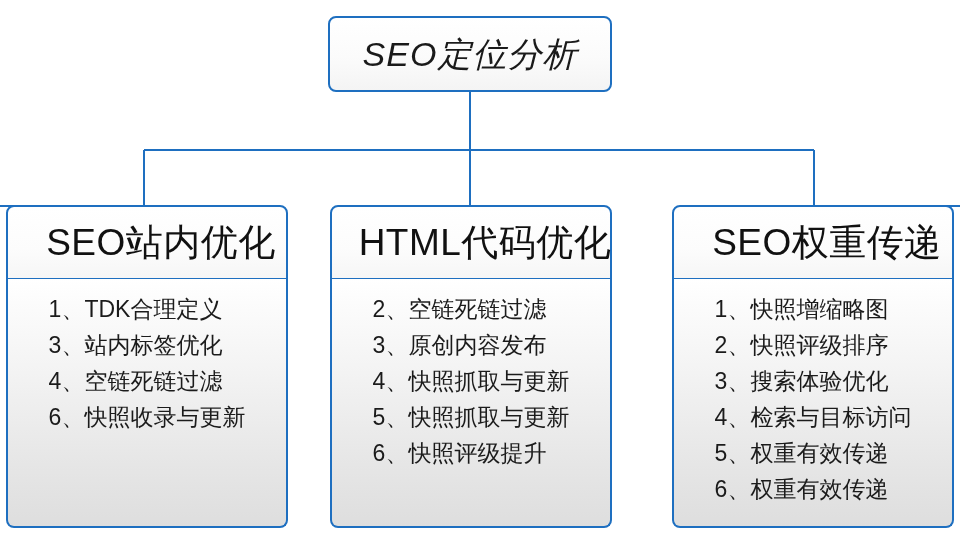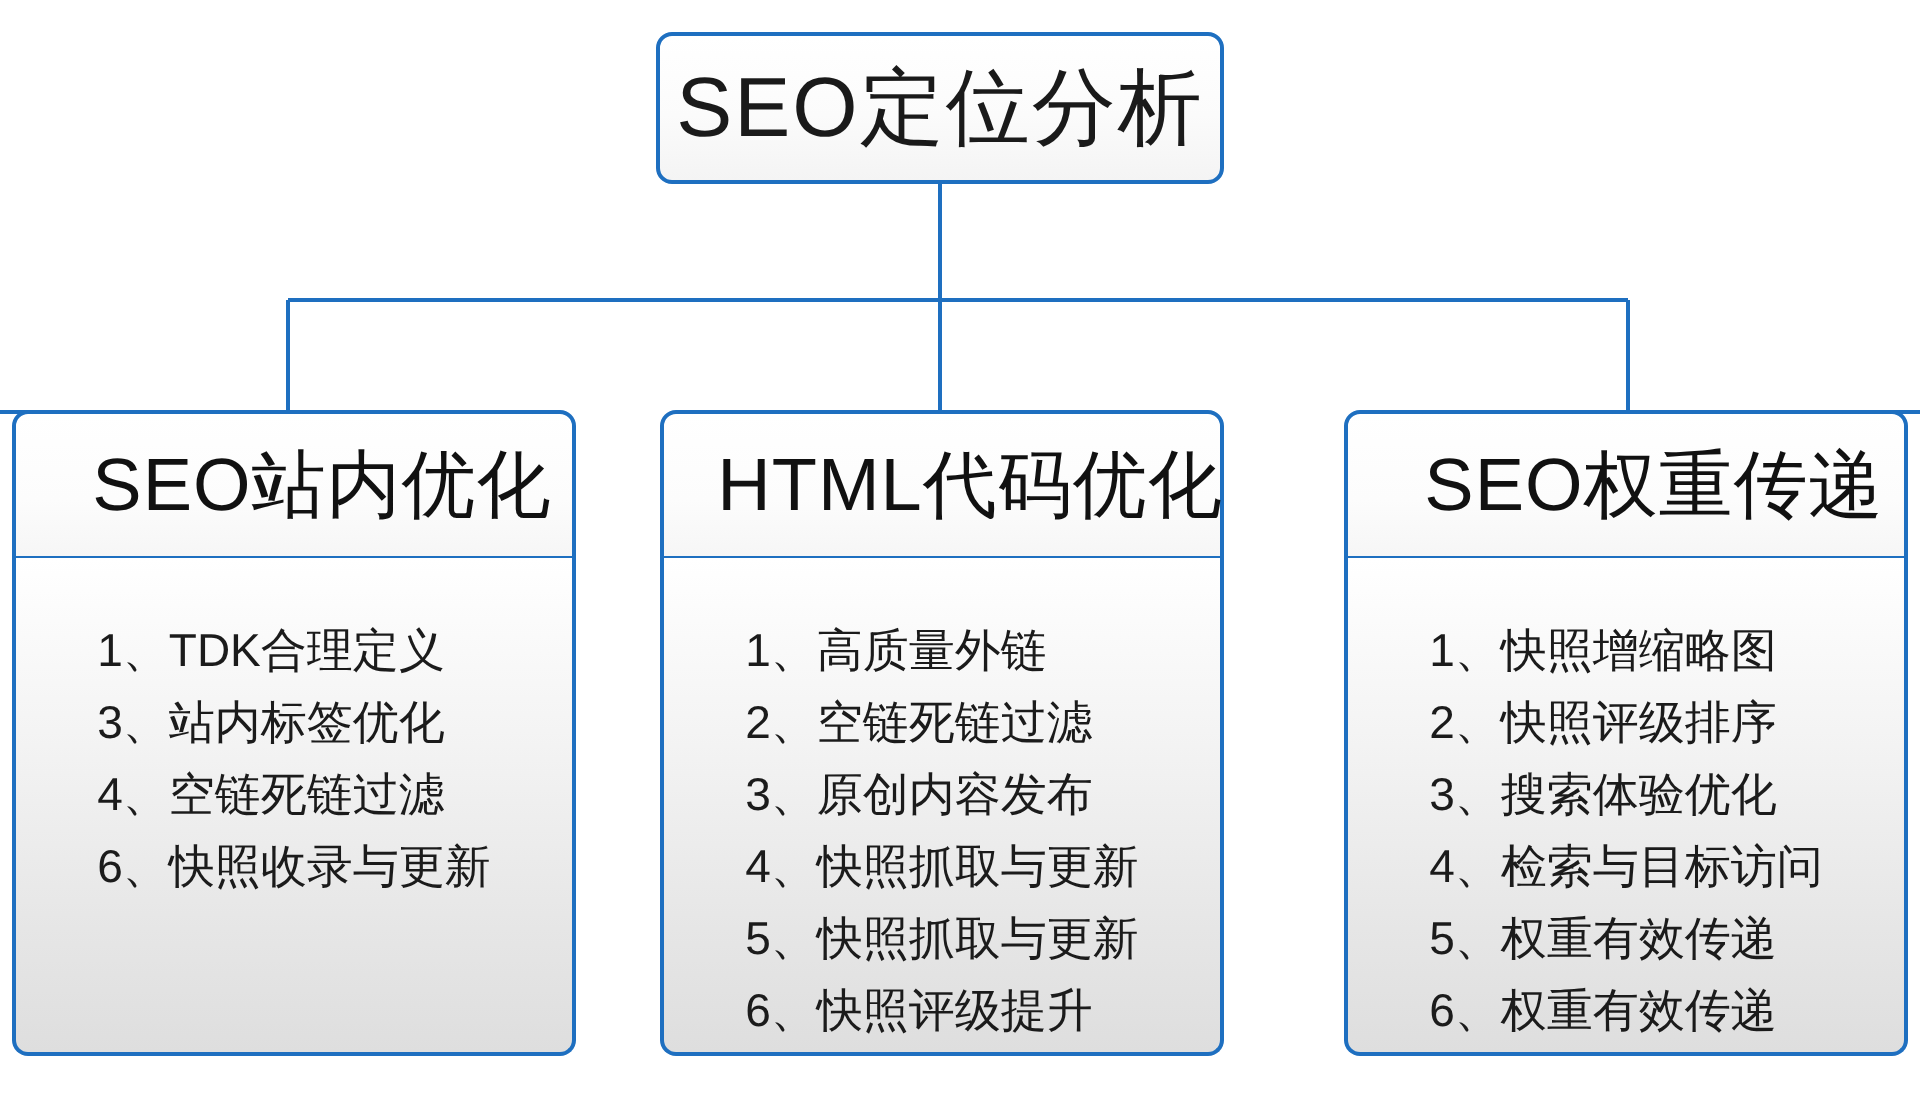--- a/index.html
+++ b/index.html
@@ -45,11 +45,12 @@
     justify-content: center;
   }
   .root-title {
-    font-size: 42px;
+    font-size: 34px;
     color: #1a1a1a;
     letter-spacing: 1px;
     line-height: 1;
     white-space: nowrap;
+    font-style: italic;
   }
 
   

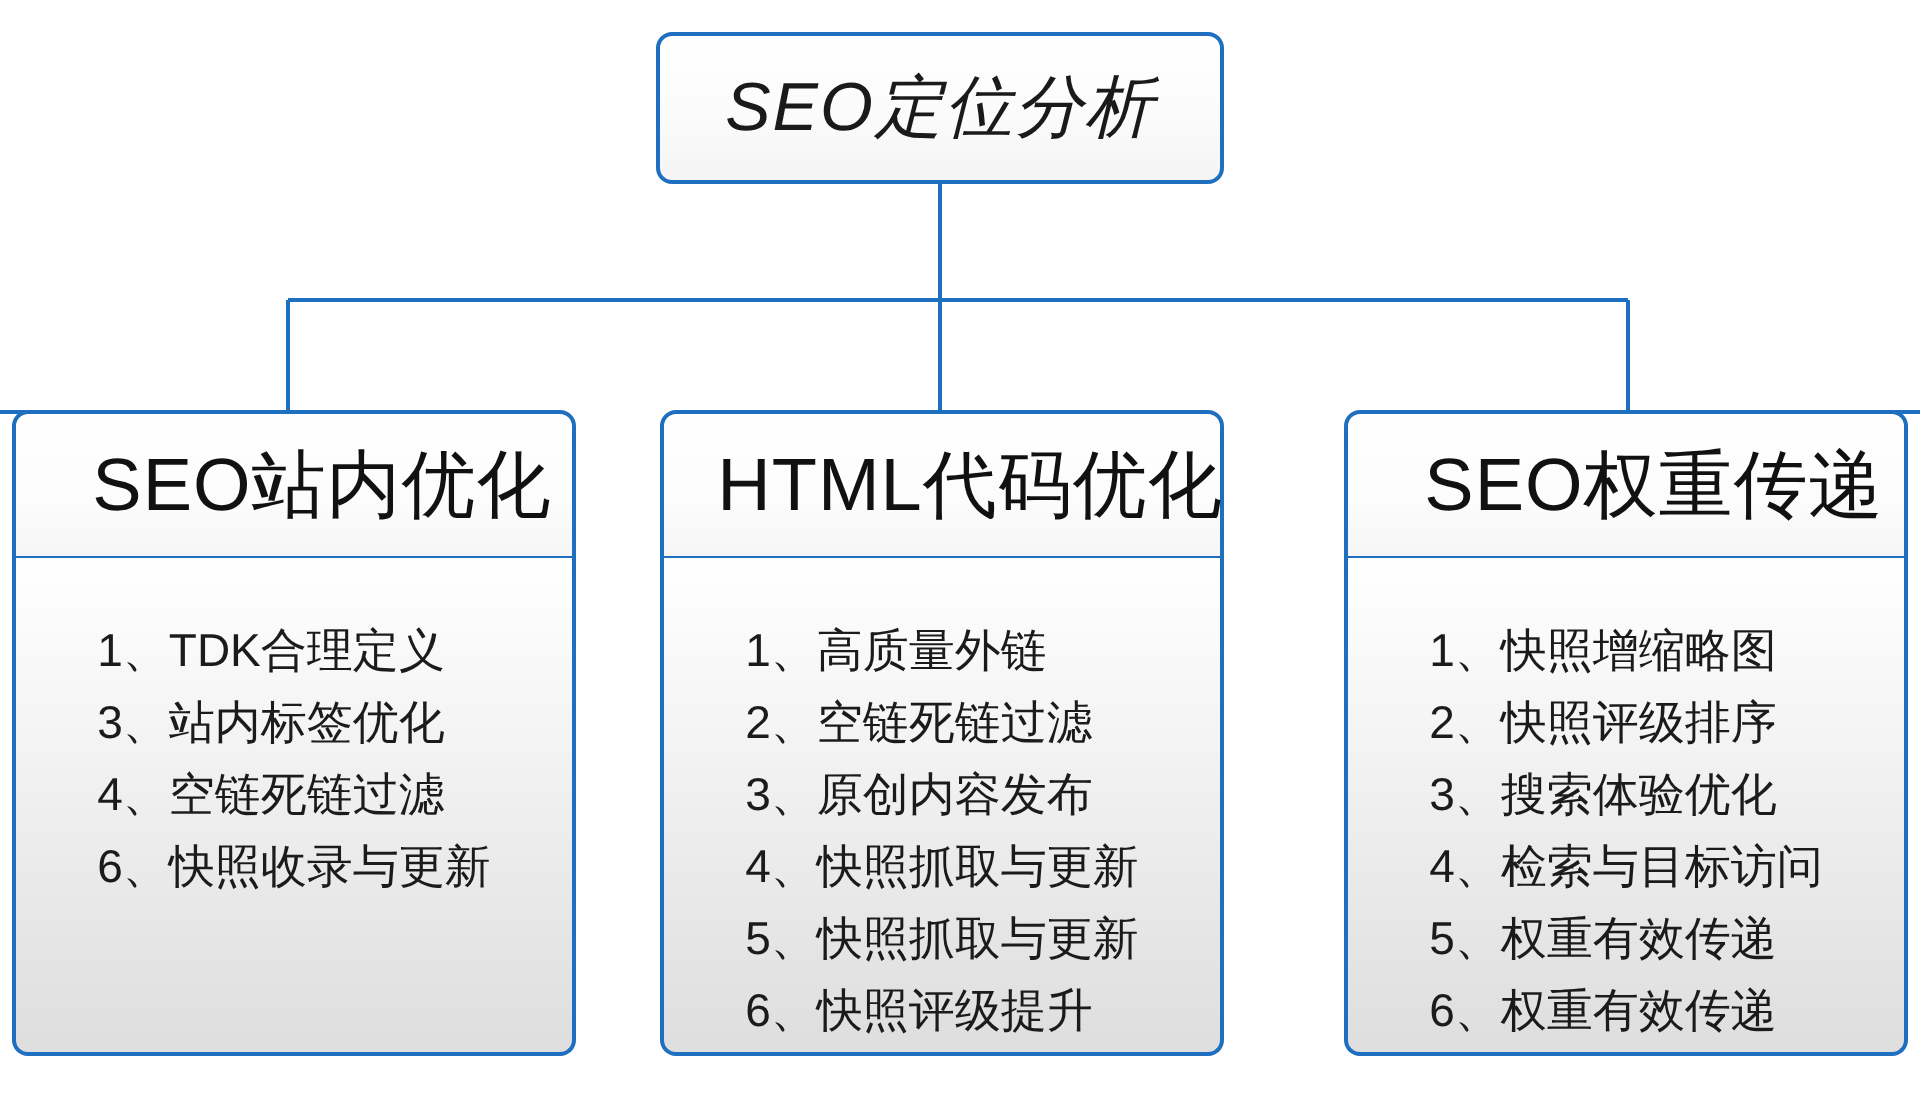--- a/index.html
+++ b/index.html
@@ -97,7 +97,7 @@
   }
   .item-list {
     list-style: none;
-    margin: 16px;
+    margin: 0;
     padding: 0;
   }
   .list-item {

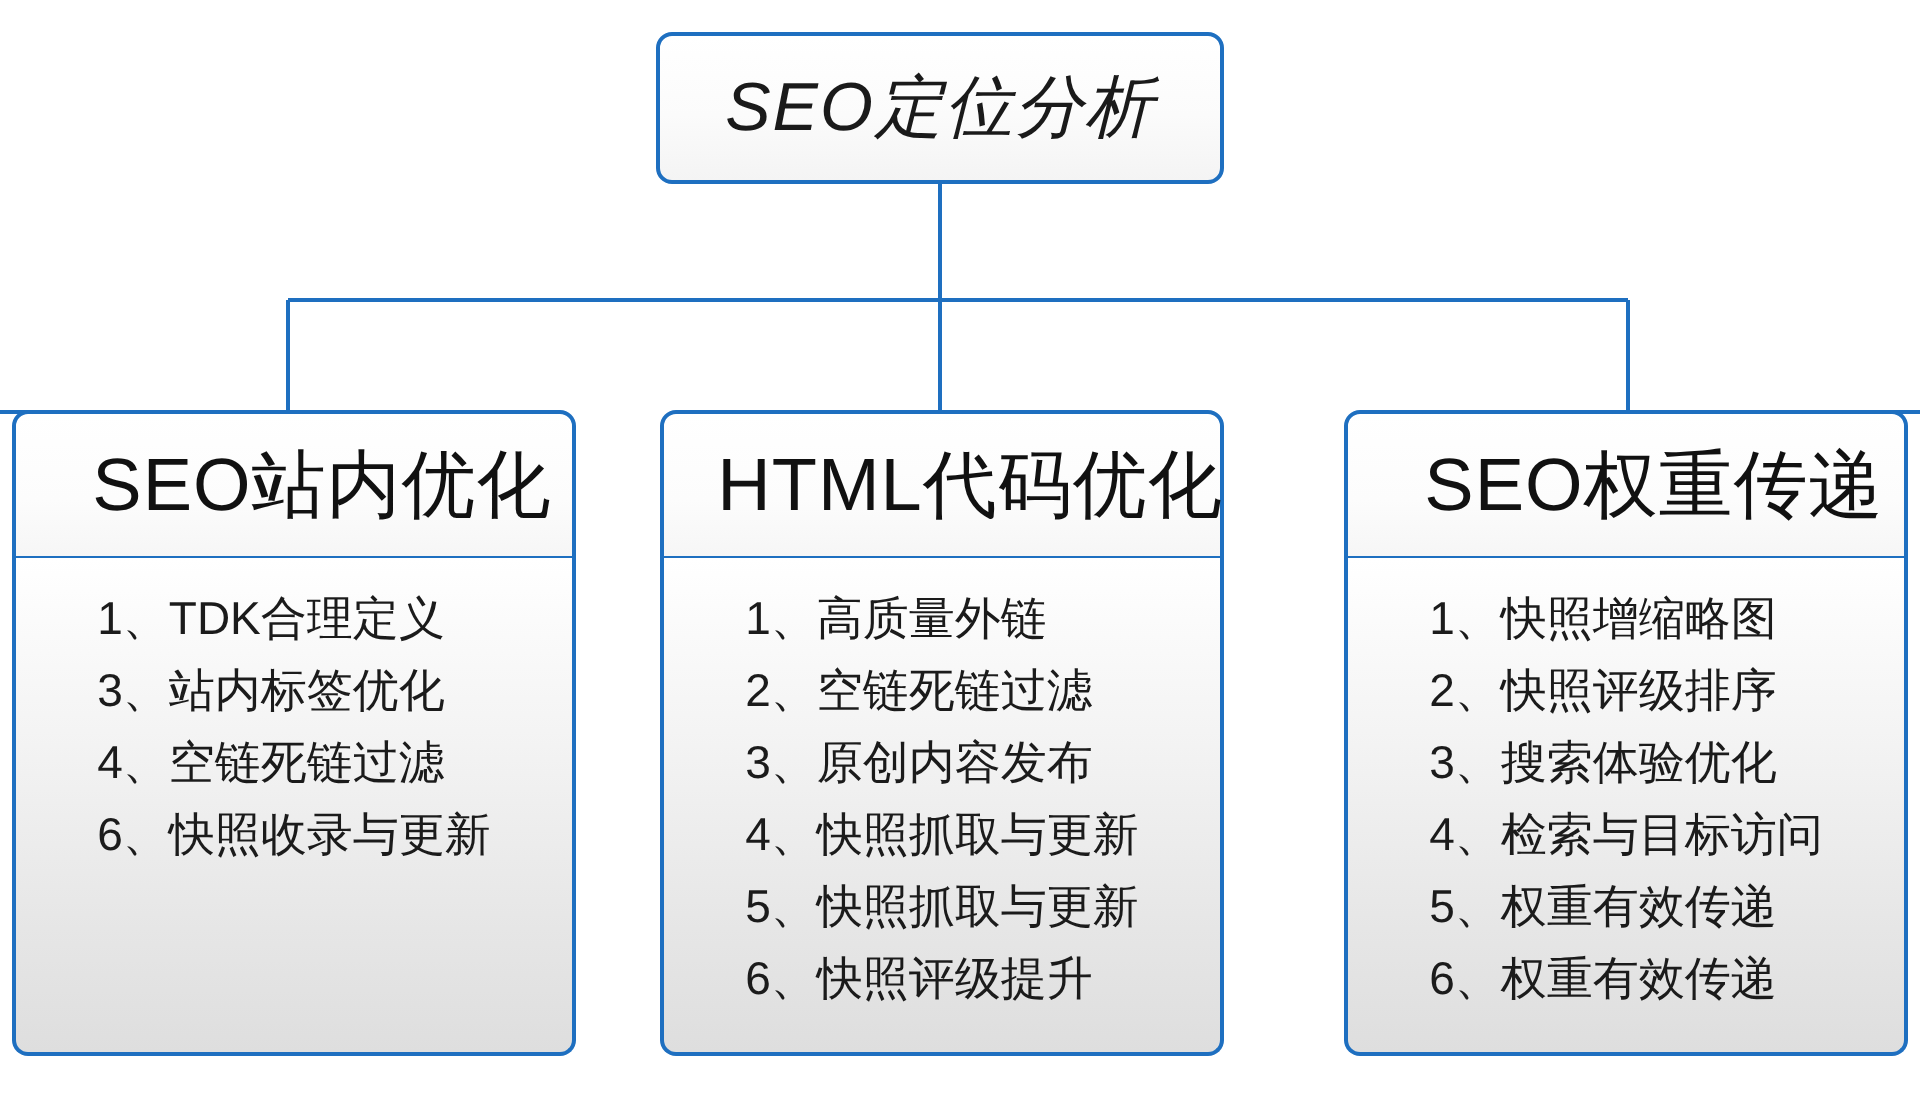--- a/index.html
+++ b/index.html
@@ -164,9 +164,6 @@
     <div class="col-body">
       <ul class="item-list">
         <li class="list-item">
-          <span class="item-index">1、</span><span class="item-text">高质量外链</span>
-        </li>
-        <li class="list-item">
           <span class="item-index">2、</span><span class="item-text">空链死链过滤</span>
         </li>
         <li class="list-item">

